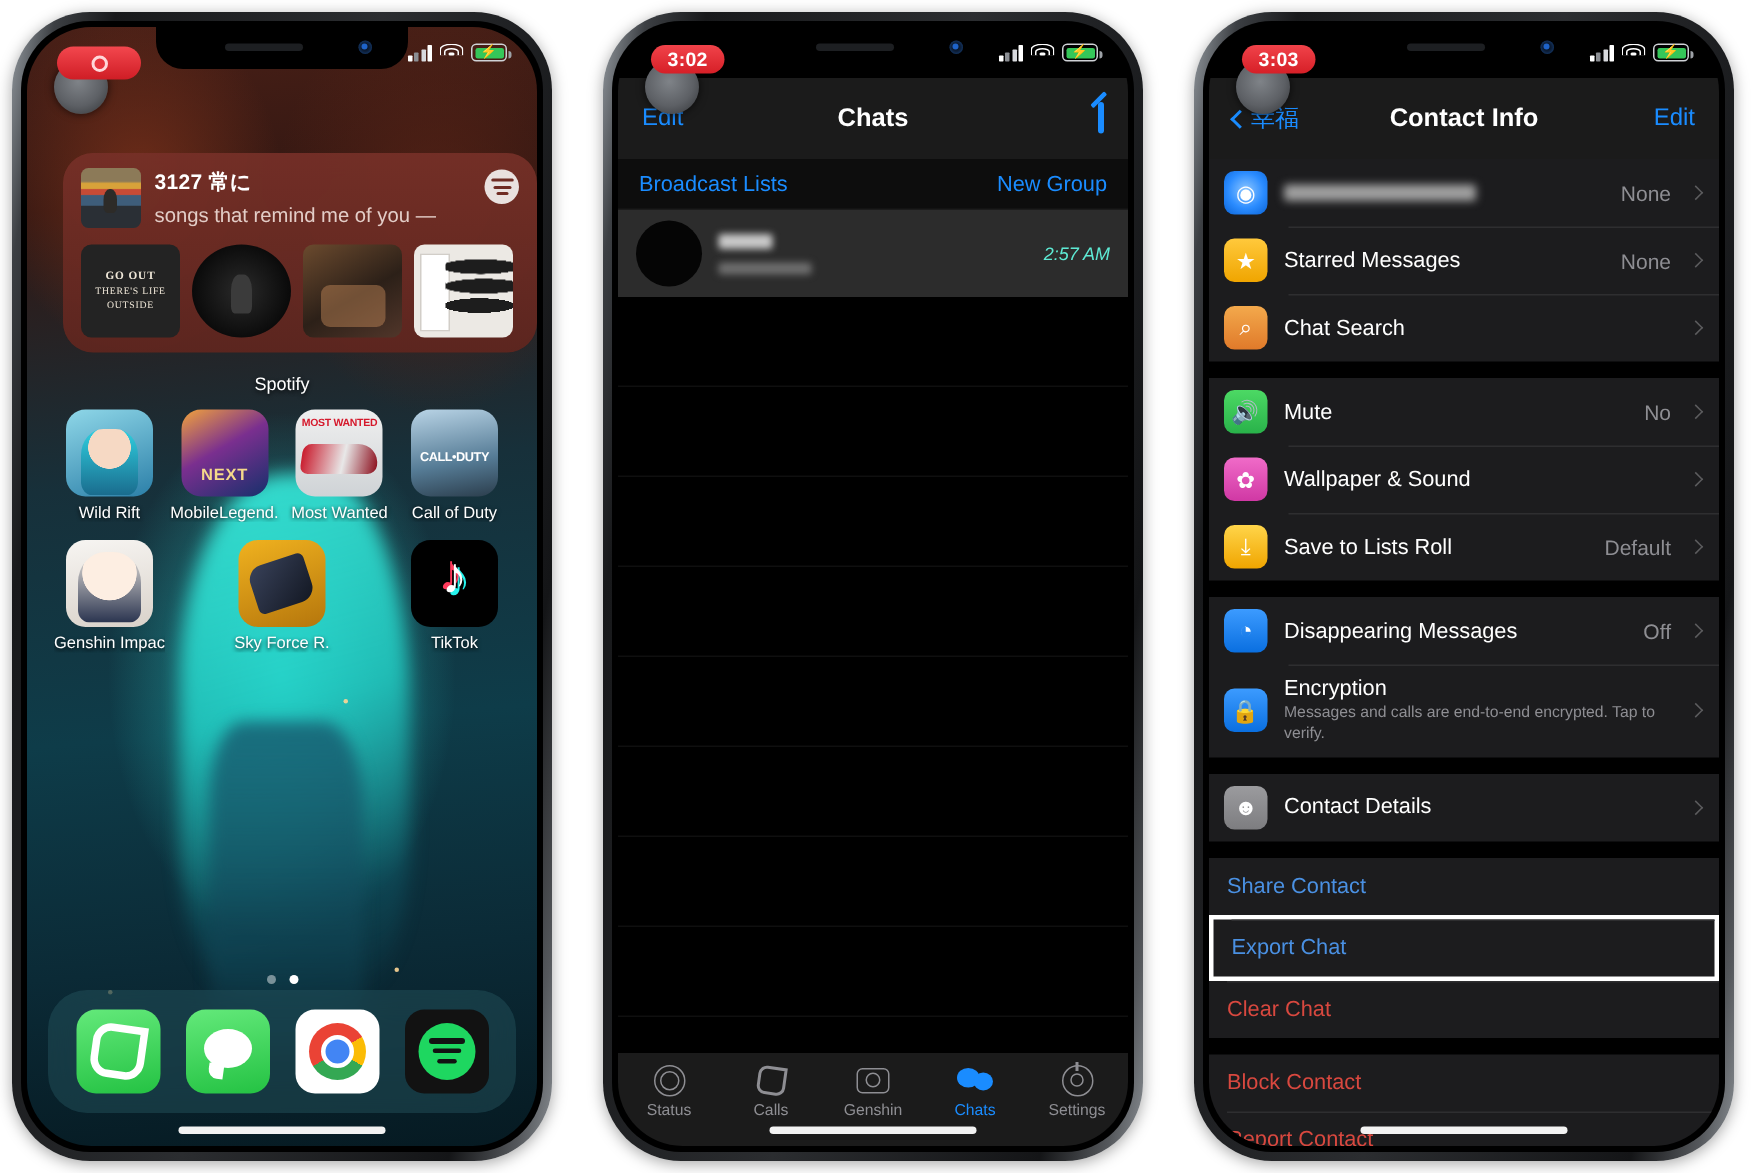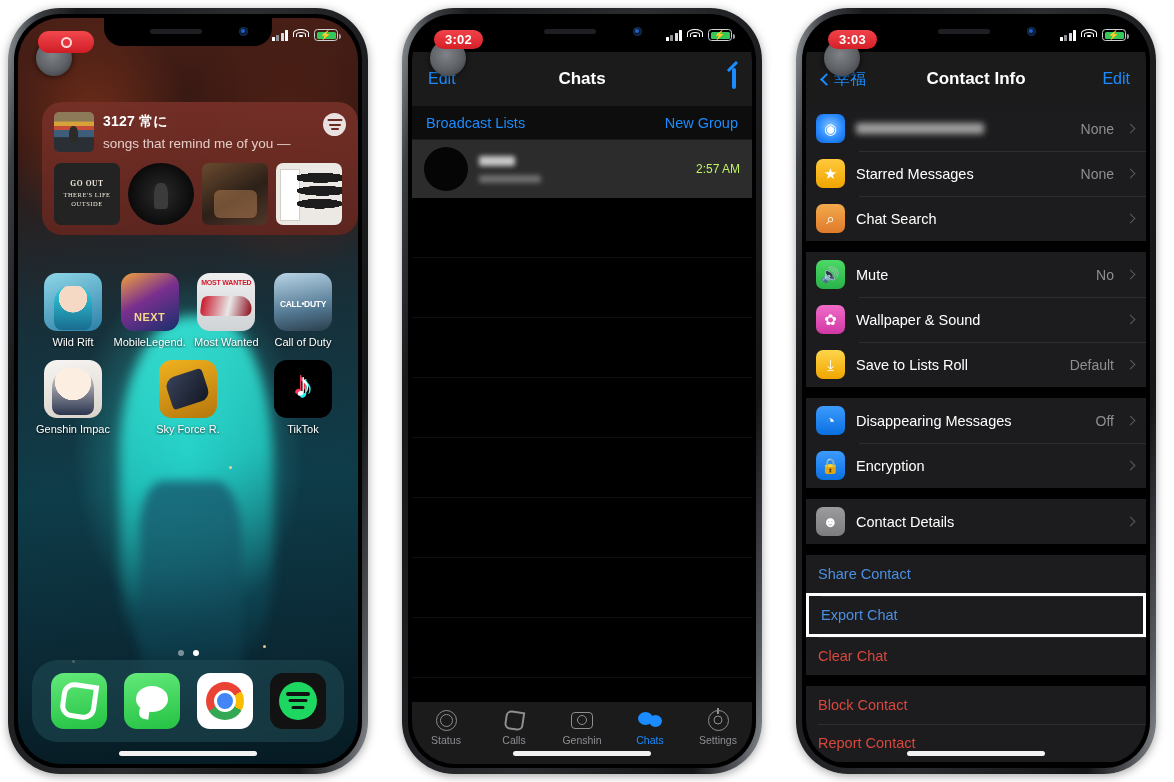--- a/index.html
+++ b/index.html
@@ -279,7 +279,7 @@
   .chatmeta { flex:1; min-width:0; }
   .blurname { width:36px;height:10px;background:#c9c9c9;border-radius:2px;filter:blur(2.6px); }
   .blurmsg { width:62px;height:8px;background:#6e6e6e;border-radius:2px;filter:blur(2.6px); margin-top:9px; }
-  .chattime { font-size:12px; color:#bef264; }
+  .chattime { font-size:12px; color:#5eead4;font-style:italic; }
   .emptyrow { height:60px; border-bottom:1px solid #0f0f0f; }
   .tabbar {
     position:absolute; left:0; right:0; bottom:0; height:62px;

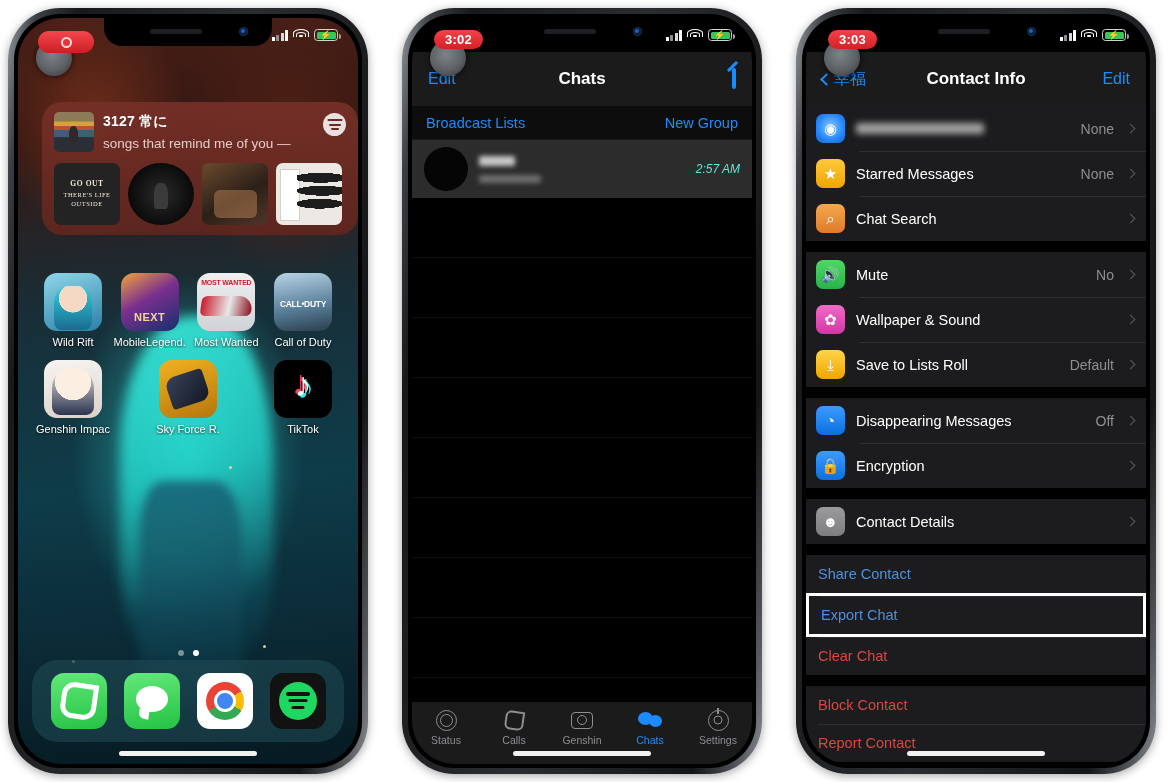--- a/index.html
+++ b/index.html
@@ -398,6 +398,7 @@
             <div class="wg-tile tile-d"></div>
           </div>
         </div>
+        <div class="wg-label">Spotify</div>
 
         <div class="appgrid">
           <div class="approw">

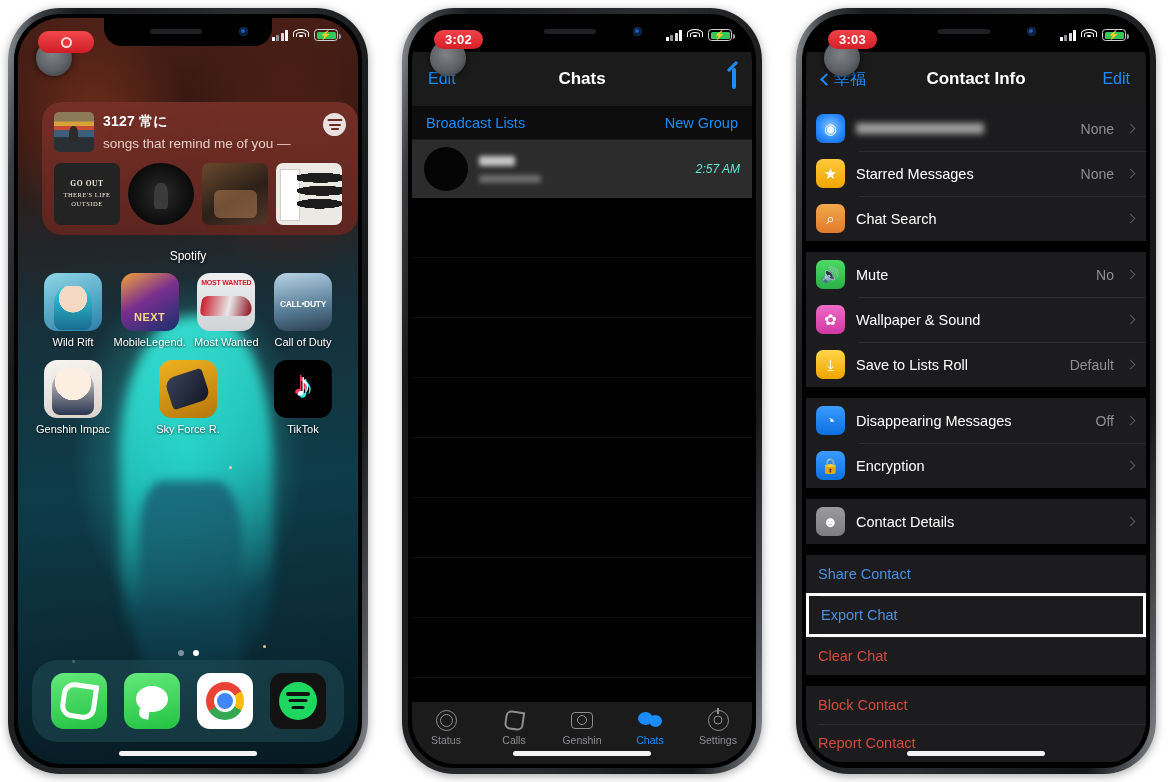--- a/index.html
+++ b/index.html
@@ -637,6 +637,7 @@
                 <div class="gicon ic-lock">🔒</div>
                 <div style="flex:1">
                   <div class="gilabel">Encryption</div>
+                  <div class="gisub">Messages and calls are end-to-end encrypted. Tap to verify.</div>
                 </div>
                 <div class="chev"></div>
               </div>

